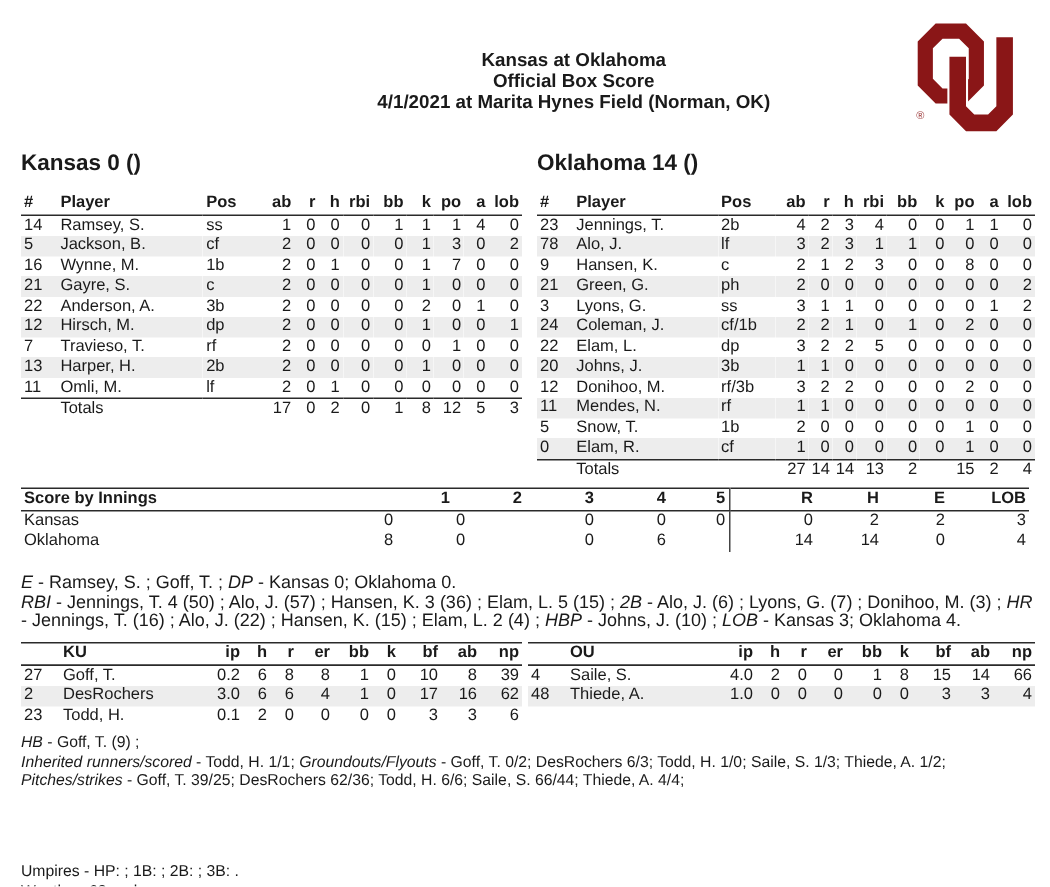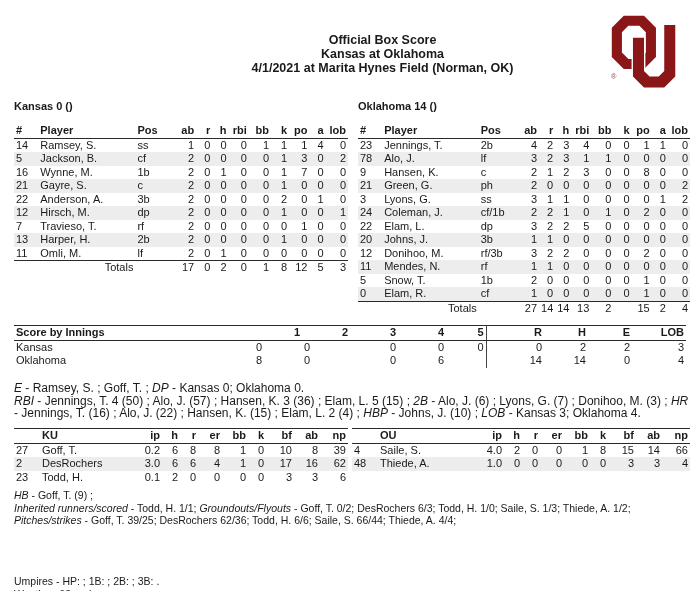--- a/index.html
+++ b/index.html
@@ -62,8 +62,8 @@
 <div class="page">
 
   <div class="header-block">
+    <div>Kansas at Oklahoma</div>
     <div>Official Box Score</div>
-    <div>Kansas at Oklahoma</div>
     <div>4/1/2021 at Marita Hynes Field (Norman, OK)</div>
   </div>
 

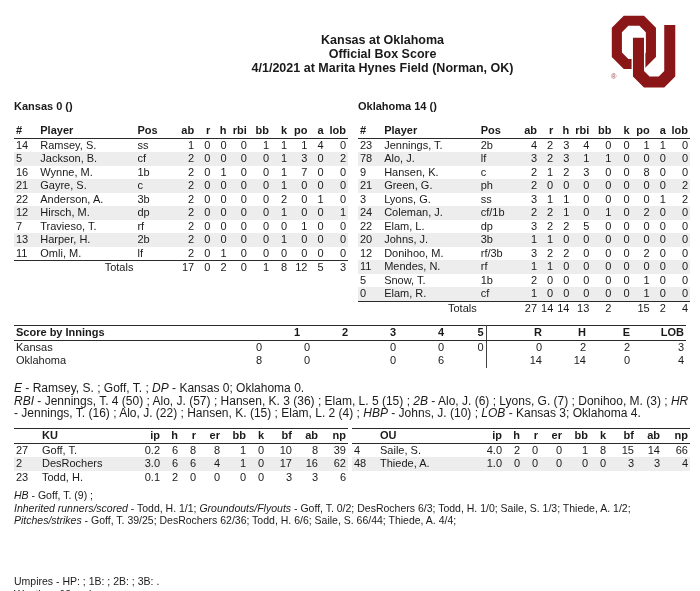--- a/index.html
+++ b/index.html
@@ -29,7 +29,7 @@
   
   .section-ku  { position:absolute; left:14px;  top:100px; width:334px; }
   .section-ou  { position:absolute; left:358px; top:100px; width:332px; }
-  .team-title  { font-weight:bold; font-size:11px; margin:0 0 12px 0; }
+  .team-title  { font-weight:bold; font-size:15px; margin:0 0 12px 0; }
   .batting { width:100%; }
 
   

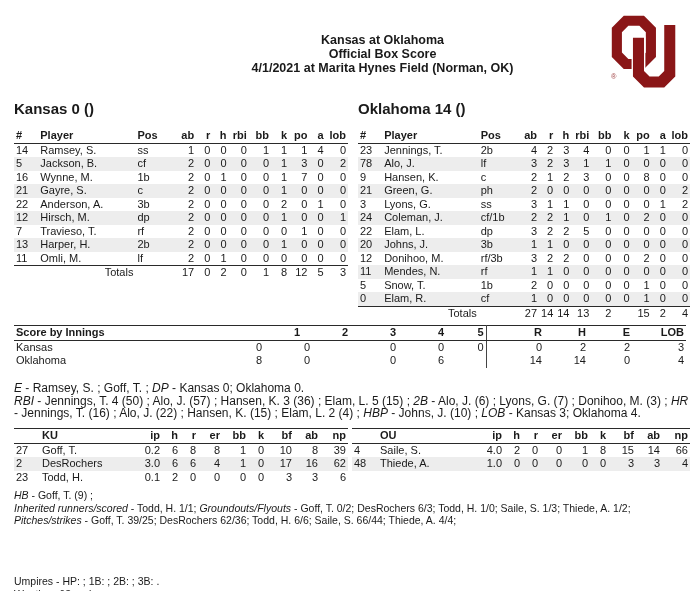--- a/index.html
+++ b/index.html
@@ -24,7 +24,7 @@
   tbody td:nth-child(-n+3) { text-align:left; }
   tbody tr:nth-child(even) { background:#ededed; }
   tfoot td { border-top:1px solid #2a2a2a; text-align:right; }
-  tfoot td:nth-child(-n+3) { text-align:right; }
+  tfoot td:nth-child(-n+3) { text-align:left; }
 
   
   .section-ku  { position:absolute; left:14px;  top:100px; width:334px; }

